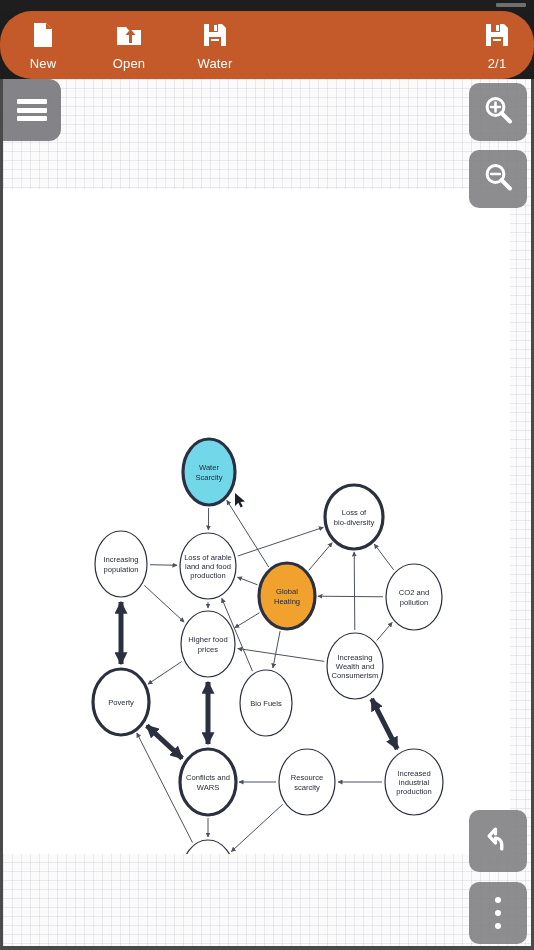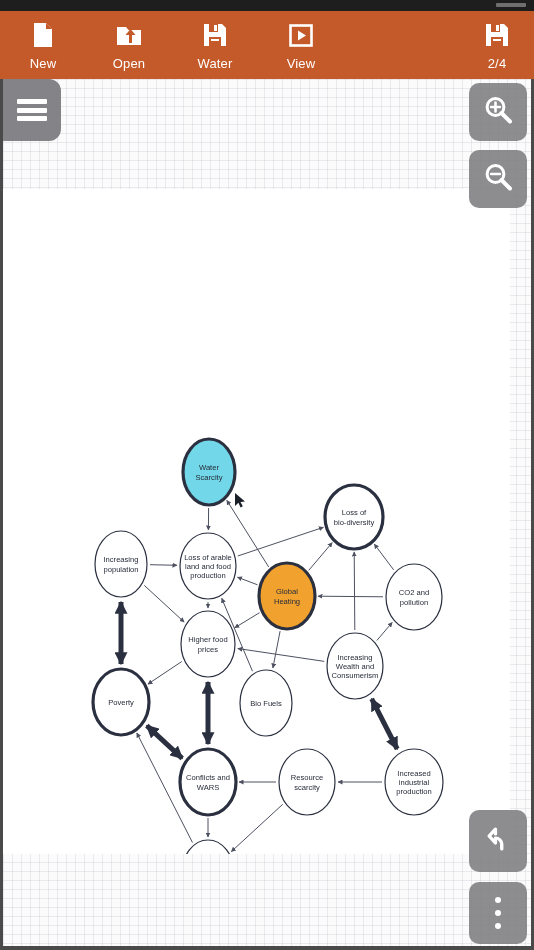--- a/index.html
+++ b/index.html
@@ -16,7 +16,7 @@
 
   
   .toolbar{position:absolute;left:0;top:11px;width:534px;height:68px;background:#c4592a;
-           display:flex;align-items:flex-start;justify-content:space-between;padding:0;box-sizing:border-box;}
+           display:flex;align-items:flex-start;justify-content:space-between;padding:0;box-sizing:border-box;border-radius:32px;}
   .tb-item{flex:0 0 auto;width:86px;display:flex;flex-direction:column;align-items:center;
            padding-top:10px;color:#fff;cursor:pointer;}
   .tb-item.first{margin-left:0px;}

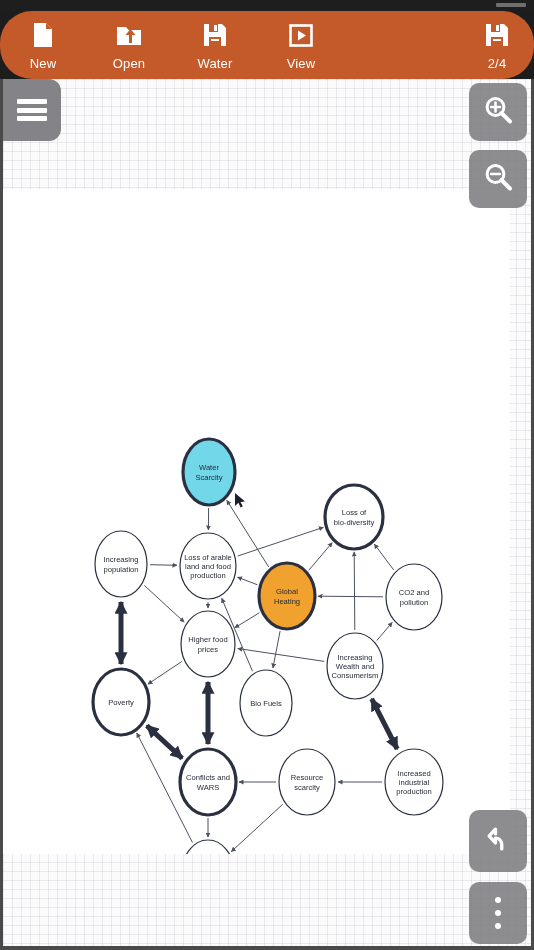--- a/index.html
+++ b/index.html
@@ -99,15 +99,6 @@
     </div>
 
 
-    <div class="tb-item">
-      <div class="tb-icon">
-        <svg width="24" height="23" viewBox="0 0 24 23">
-          <rect x="1.5" y="1.5" width="21" height="20" fill="none" stroke="#ffffff" stroke-width="2.6"></rect>
-          <path d="M9 6.5 L17 11.5 L9 16.5 Z" fill="#ffffff"></path>
-        </svg>
-      </div>
-      <div class="tb-label">View</div>
-    </div>
 
     <div class="tb-spacer"></div>
 

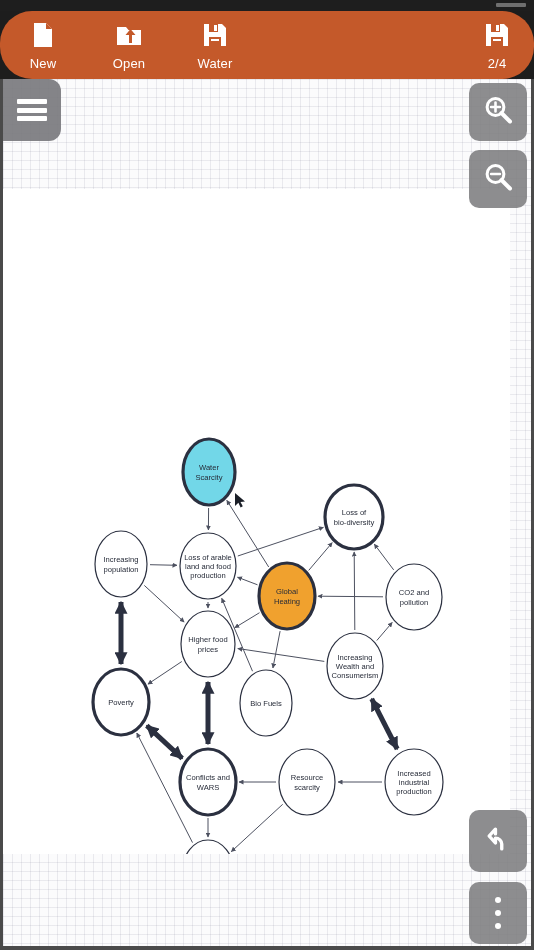--- a/index.html
+++ b/index.html
@@ -112,7 +112,7 @@
           <rect x="8" y="16" width="8" height="2" fill="#ffffff"></rect>
         </svg>
       </div>
-      <div class="tb-label">2/4</div>
+      <div class="tb-label">2/1</div>
     </div>
   </div>
 

